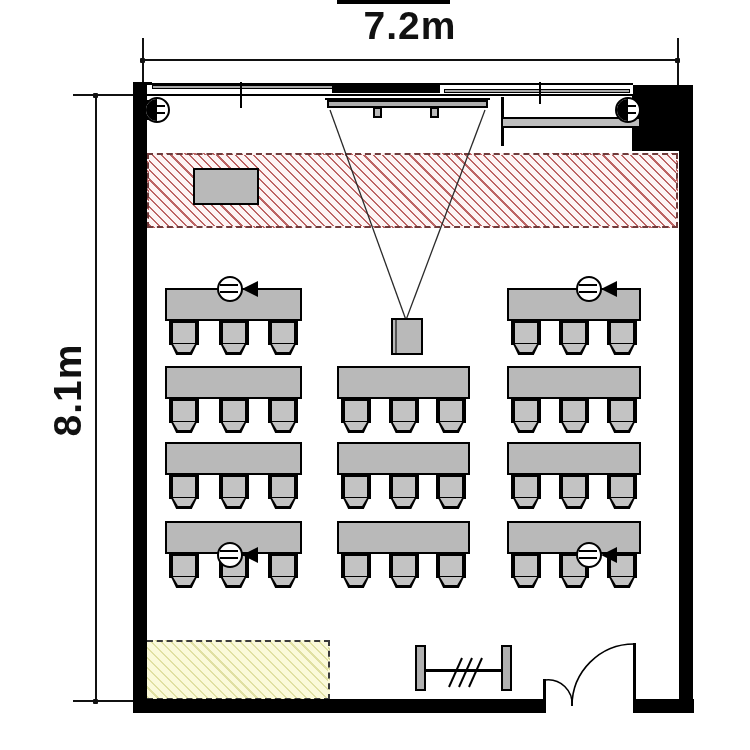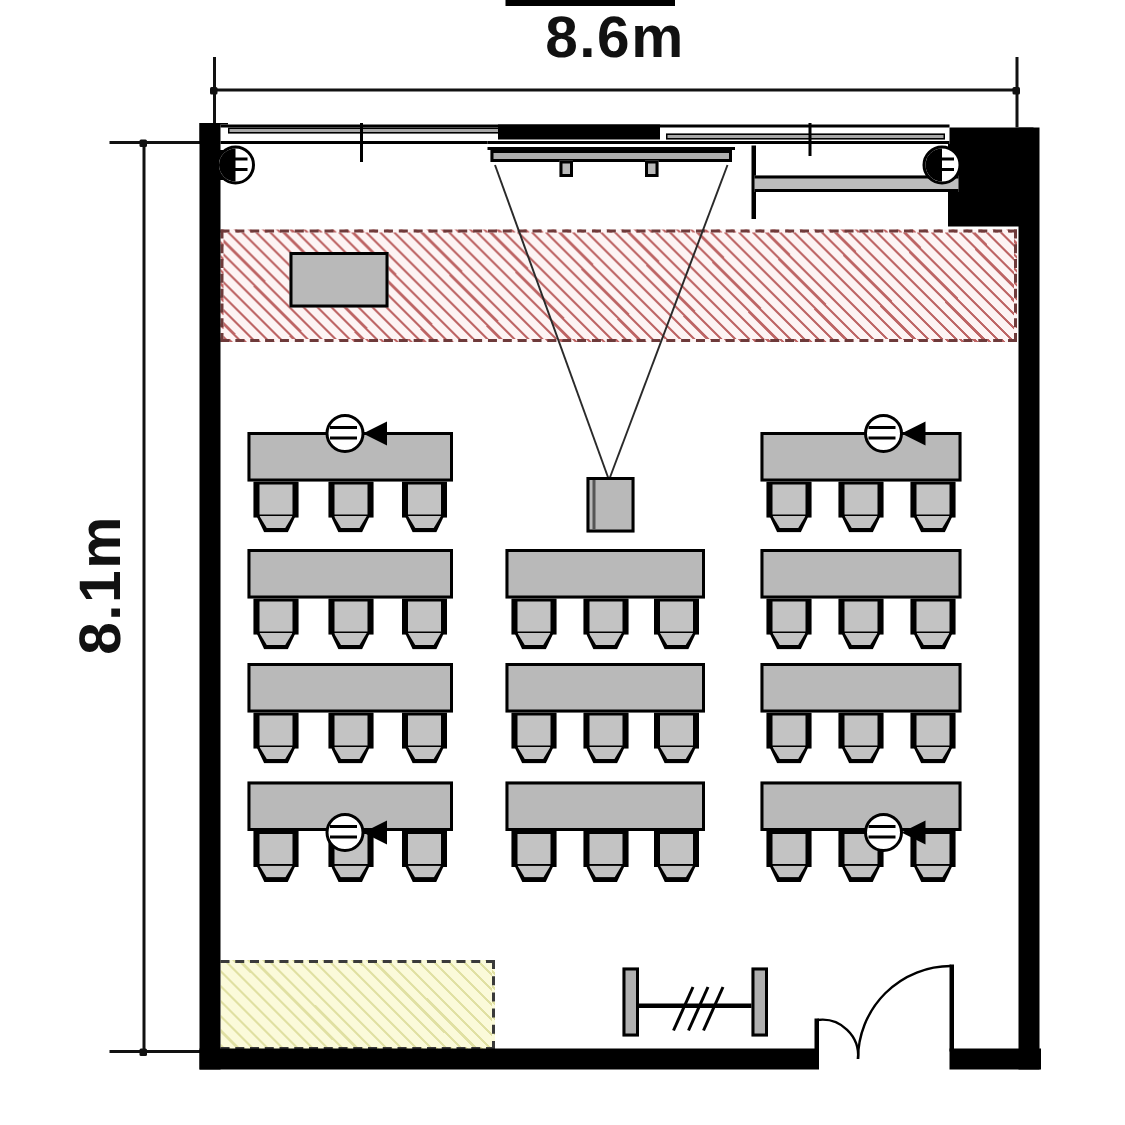--- a/index.html
+++ b/index.html
@@ -61,7 +61,7 @@
 
   <div class="abs" style="left:337px;top:0;width:113px;height:4px;background:#000;"></div>
 
-  <div class="dim-label" style="left:310px;top:4px;width:200px;">8.6m</div>
+  <div class="dim-label" style="left:310px;top:4px;width:200px;">7.2m</div>
   <div class="dim-line" style="left:142px;top:59px;width:536px;height:2px;"></div>
   <div class="dim-line" style="left:142px;top:38px;width:2px;height:62px;"></div>
   <div class="dim-line" style="left:677px;top:38px;width:2px;height:47px;"></div>

